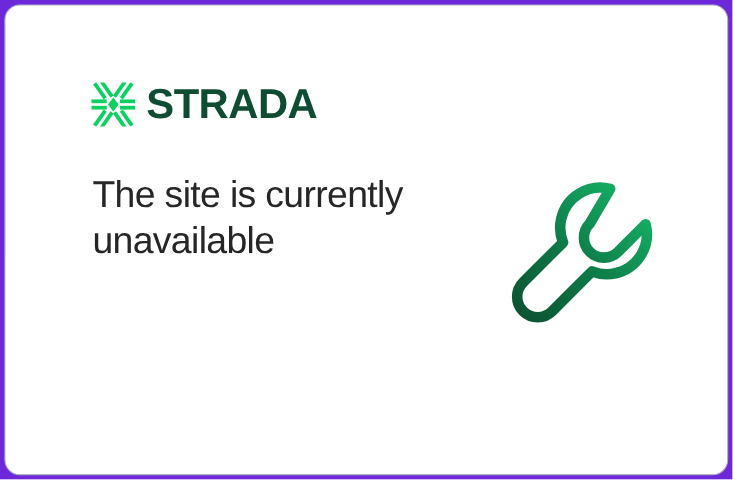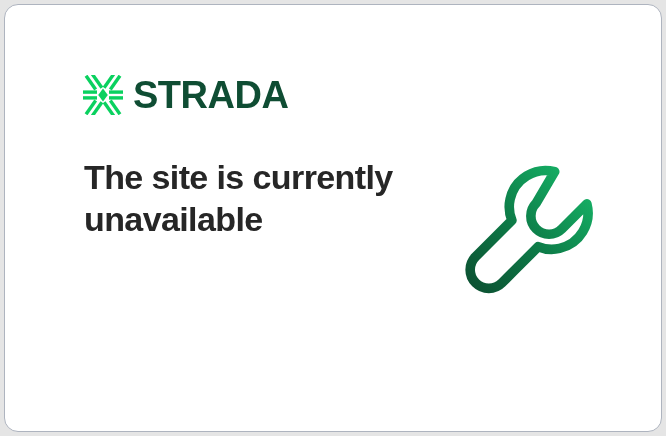--- a/index.html
+++ b/index.html
@@ -19,7 +19,7 @@
     position: relative;
     width: 666px;
     height: 436px;
-    background: #e5e5e5;
+    background: #6d28d9;
     box-sizing: border-box;
   }
 

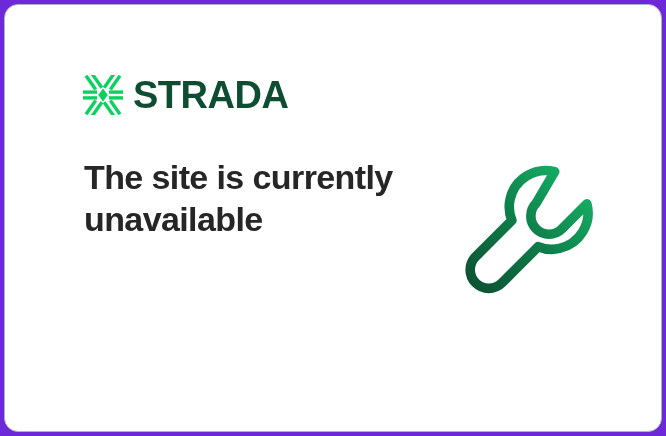--- a/index.html
+++ b/index.html
@@ -71,7 +71,7 @@
     margin: 0;
     font-family: "Liberation Sans", sans-serif;
     font-size: 34px;
-    font-weight: bold;
+    font-weight: normal;
     line-height: 1.23;
     letter-spacing: -0.6px;
     color: #262626;

